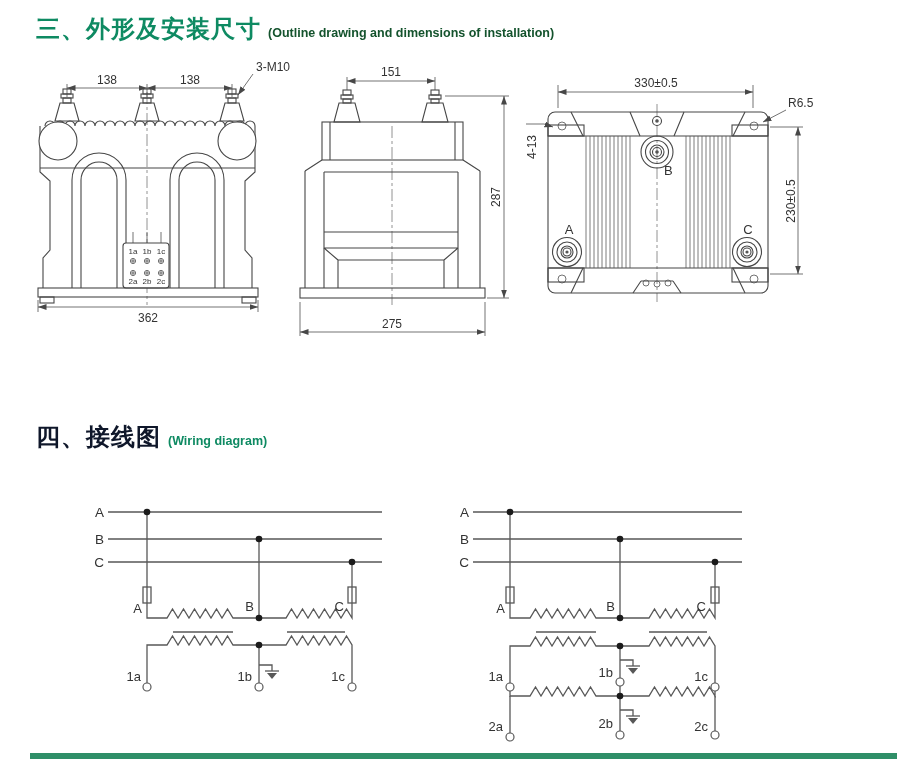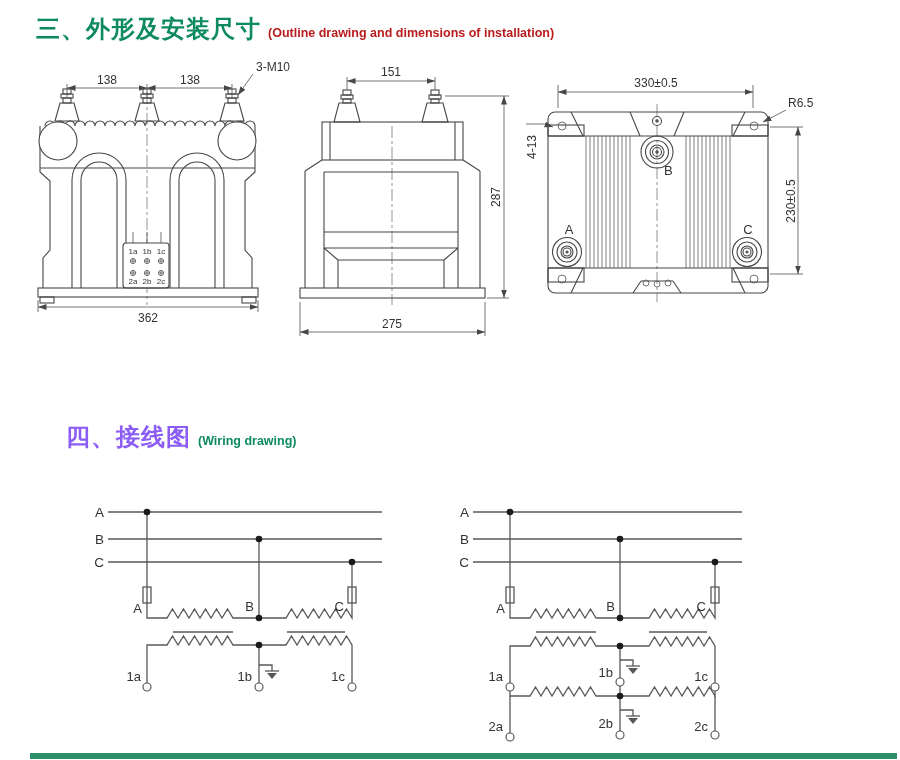--- a/index.html
+++ b/index.html
@@ -39,7 +39,7 @@
 <body>
 
 <div class="heading" id="outline-heading">
-  <span class="cn" style="color: rgb(14, 138, 98);">三、外形及安装尺寸</span><span class="en" style="color: #b91c1c;">(Outline drawing and dimensions of installation)</span>
+  <span class="cn" style="color: rgb(14, 138, 98);">三、外形及安装尺寸</span><span class="en" style="color: #14532d;">(Outline drawing and dimensions of installation)</span>
 </div>
 
 <div class="heading" id="wiring-heading">

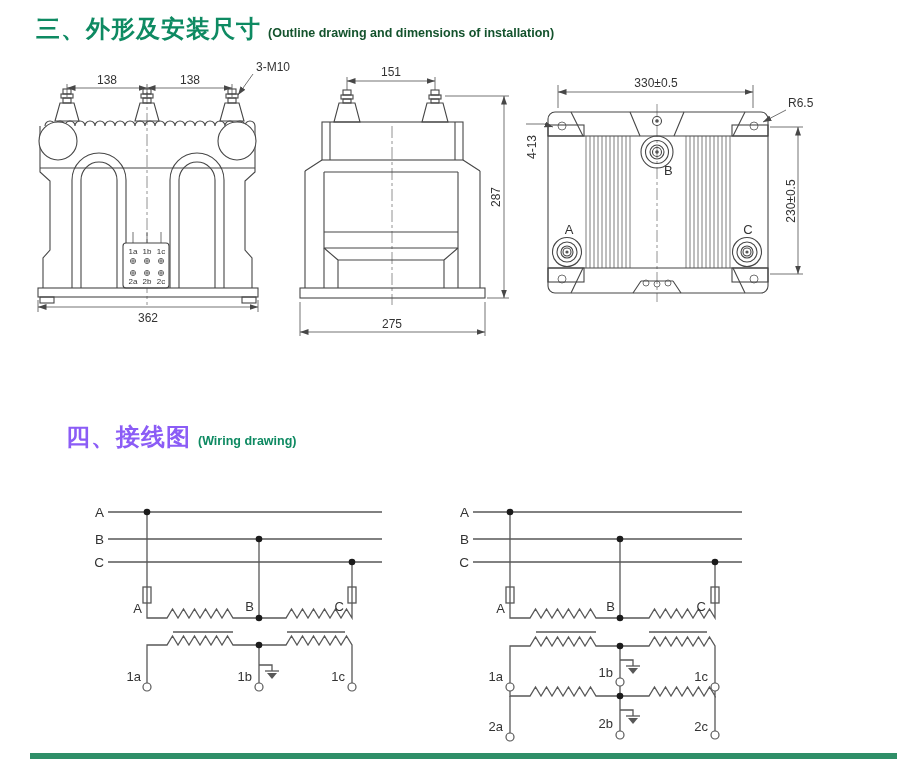--- a/index.html
+++ b/index.html
@@ -43,7 +43,7 @@
 </div>
 
 <div class="heading" id="wiring-heading">
-  <span class="cn" style="color: #8b5cf6; margin-left: 30px;">四、接线图</span><span class="en" style="color: rgb(14, 138, 98);">(Wiring drawing)</span>
+  <span class="cn" style="color: #0f172a;">四、接线图</span><span class="en" style="color: rgb(14, 138, 98);">(Wiring drawing)</span>
 </div>
 
 <svg class="abs" style="left:0;top:0" width="900" height="760" viewBox="0 0 900 760">

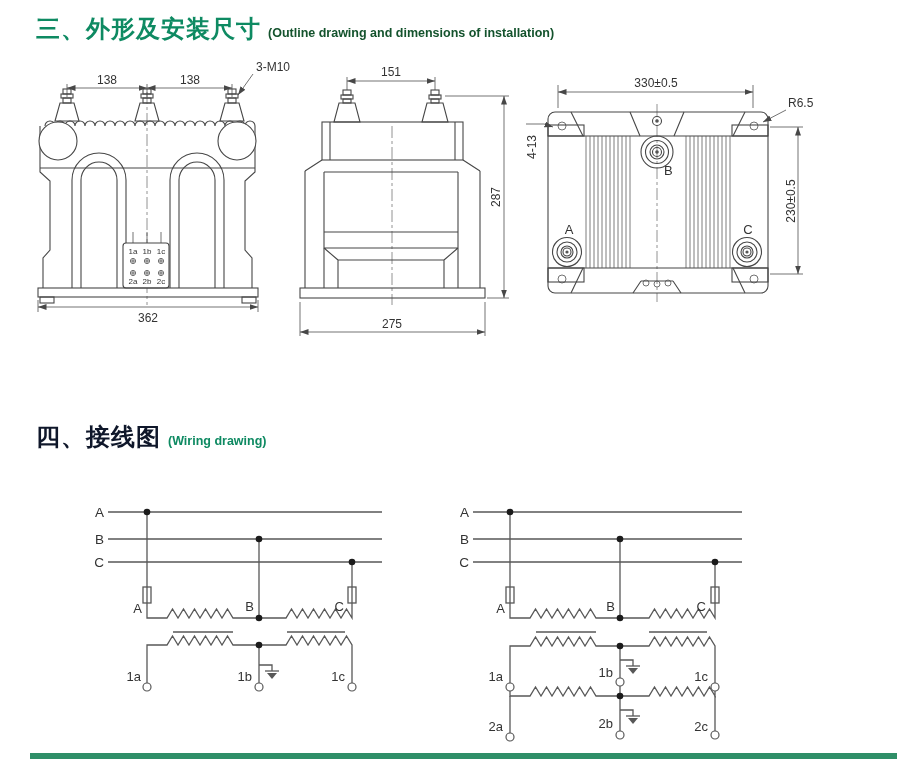--- a/index.html
+++ b/index.html
@@ -43,7 +43,7 @@
 </div>
 
 <div class="heading" id="wiring-heading">
-  <span class="cn" style="color: #0f172a;">四、接线图</span><span class="en" style="color: rgb(14, 138, 98);">(Wiring drawing)</span>
+  <span class="cn" style="color: #0f172a;">四、接线图</span><span class="en" style="color: rgb(14, 138, 98);">(Wiring diagram)</span>
 </div>
 
 <svg class="abs" style="left:0;top:0" width="900" height="760" viewBox="0 0 900 760">

